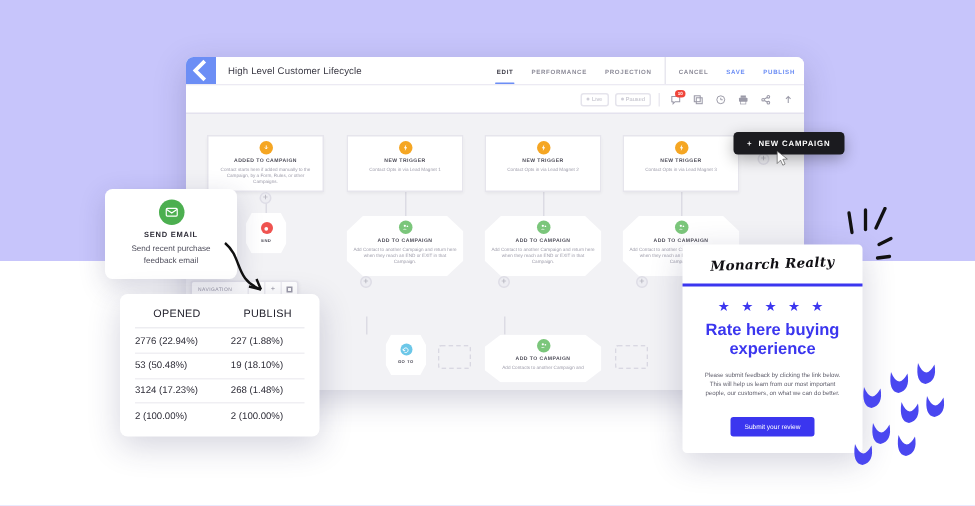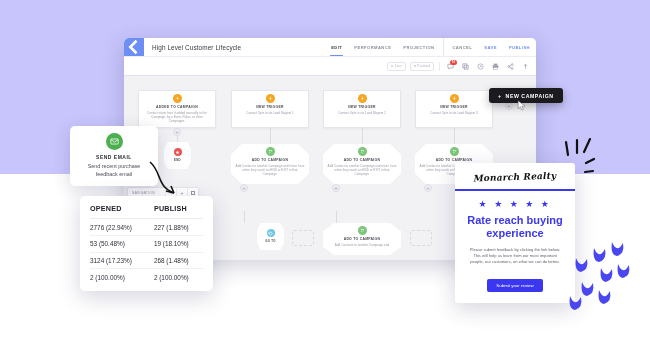--- a/index.html
+++ b/index.html
@@ -160,7 +160,7 @@
   }
   .stats-card table { width: 100%; border-collapse: collapse; }
   .stats-card th {
-    text-align: left; font-size: 7.2px; font-weight: bold; color: #22212c;
+    text-align: center; font-size: 7.2px; font-weight: normal; color: #22212c;
     letter-spacing: .2px; padding-bottom: 5px; border-bottom: 1px solid #ededf1; margin-top: 28px;
   }
   .stats-card td {

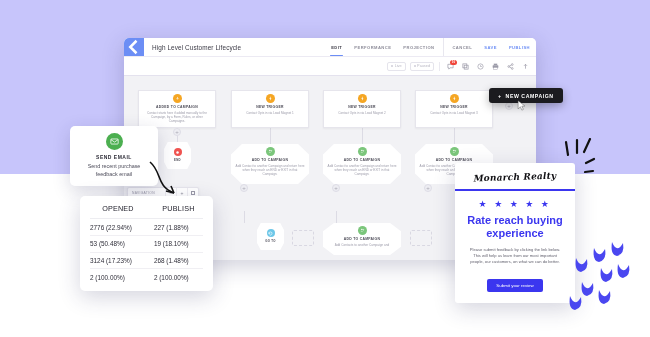--- a/index.html
+++ b/index.html
@@ -487,7 +487,7 @@
     <div class="rc-logo">Monarch Realty</div>
     <div class="rc-rule"></div>
     <div class="rc-stars">★ ★ ★ ★ ★</div>
-    <div class="rc-head">Rate reach buying experience</div>
+    <div class="rc-head">Rate here buying experience</div>
     <div class="rc-body">Please submit feedback by clicking the link below. This will help us learn from our most important people, our customers, on what we can do better.</div>
     <div class="rc-btn">Submit your review</div>
   </div>

